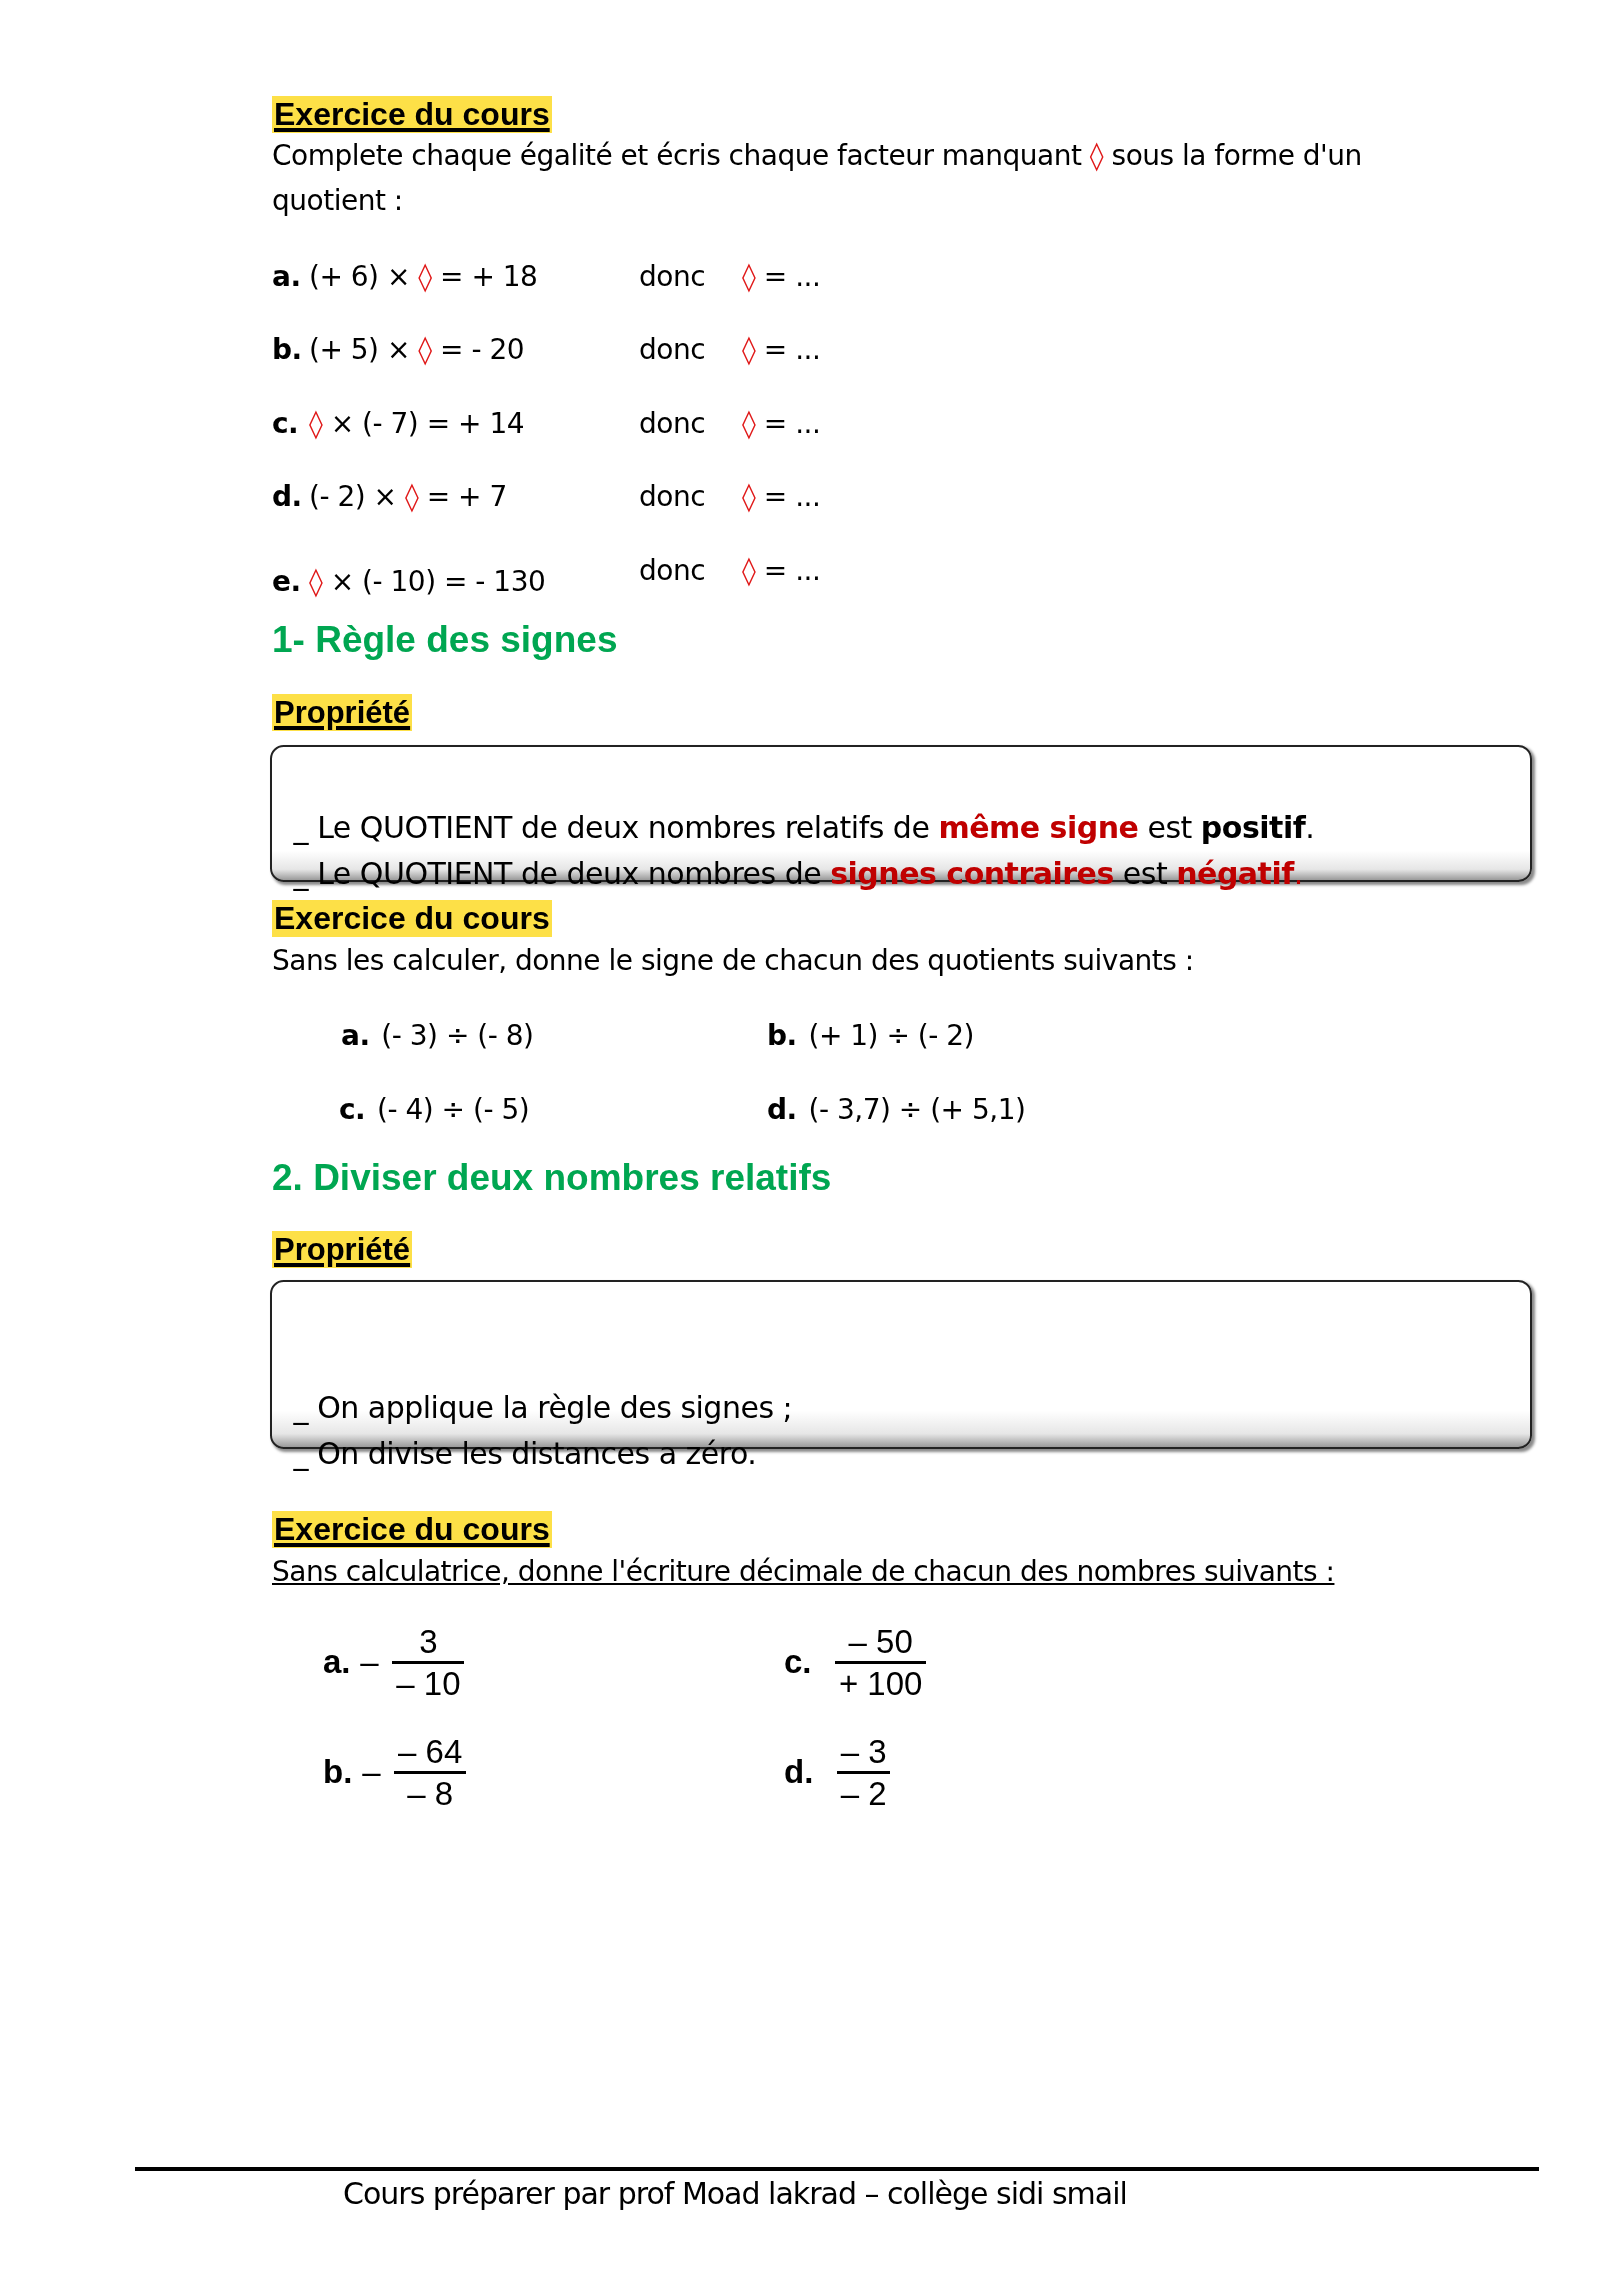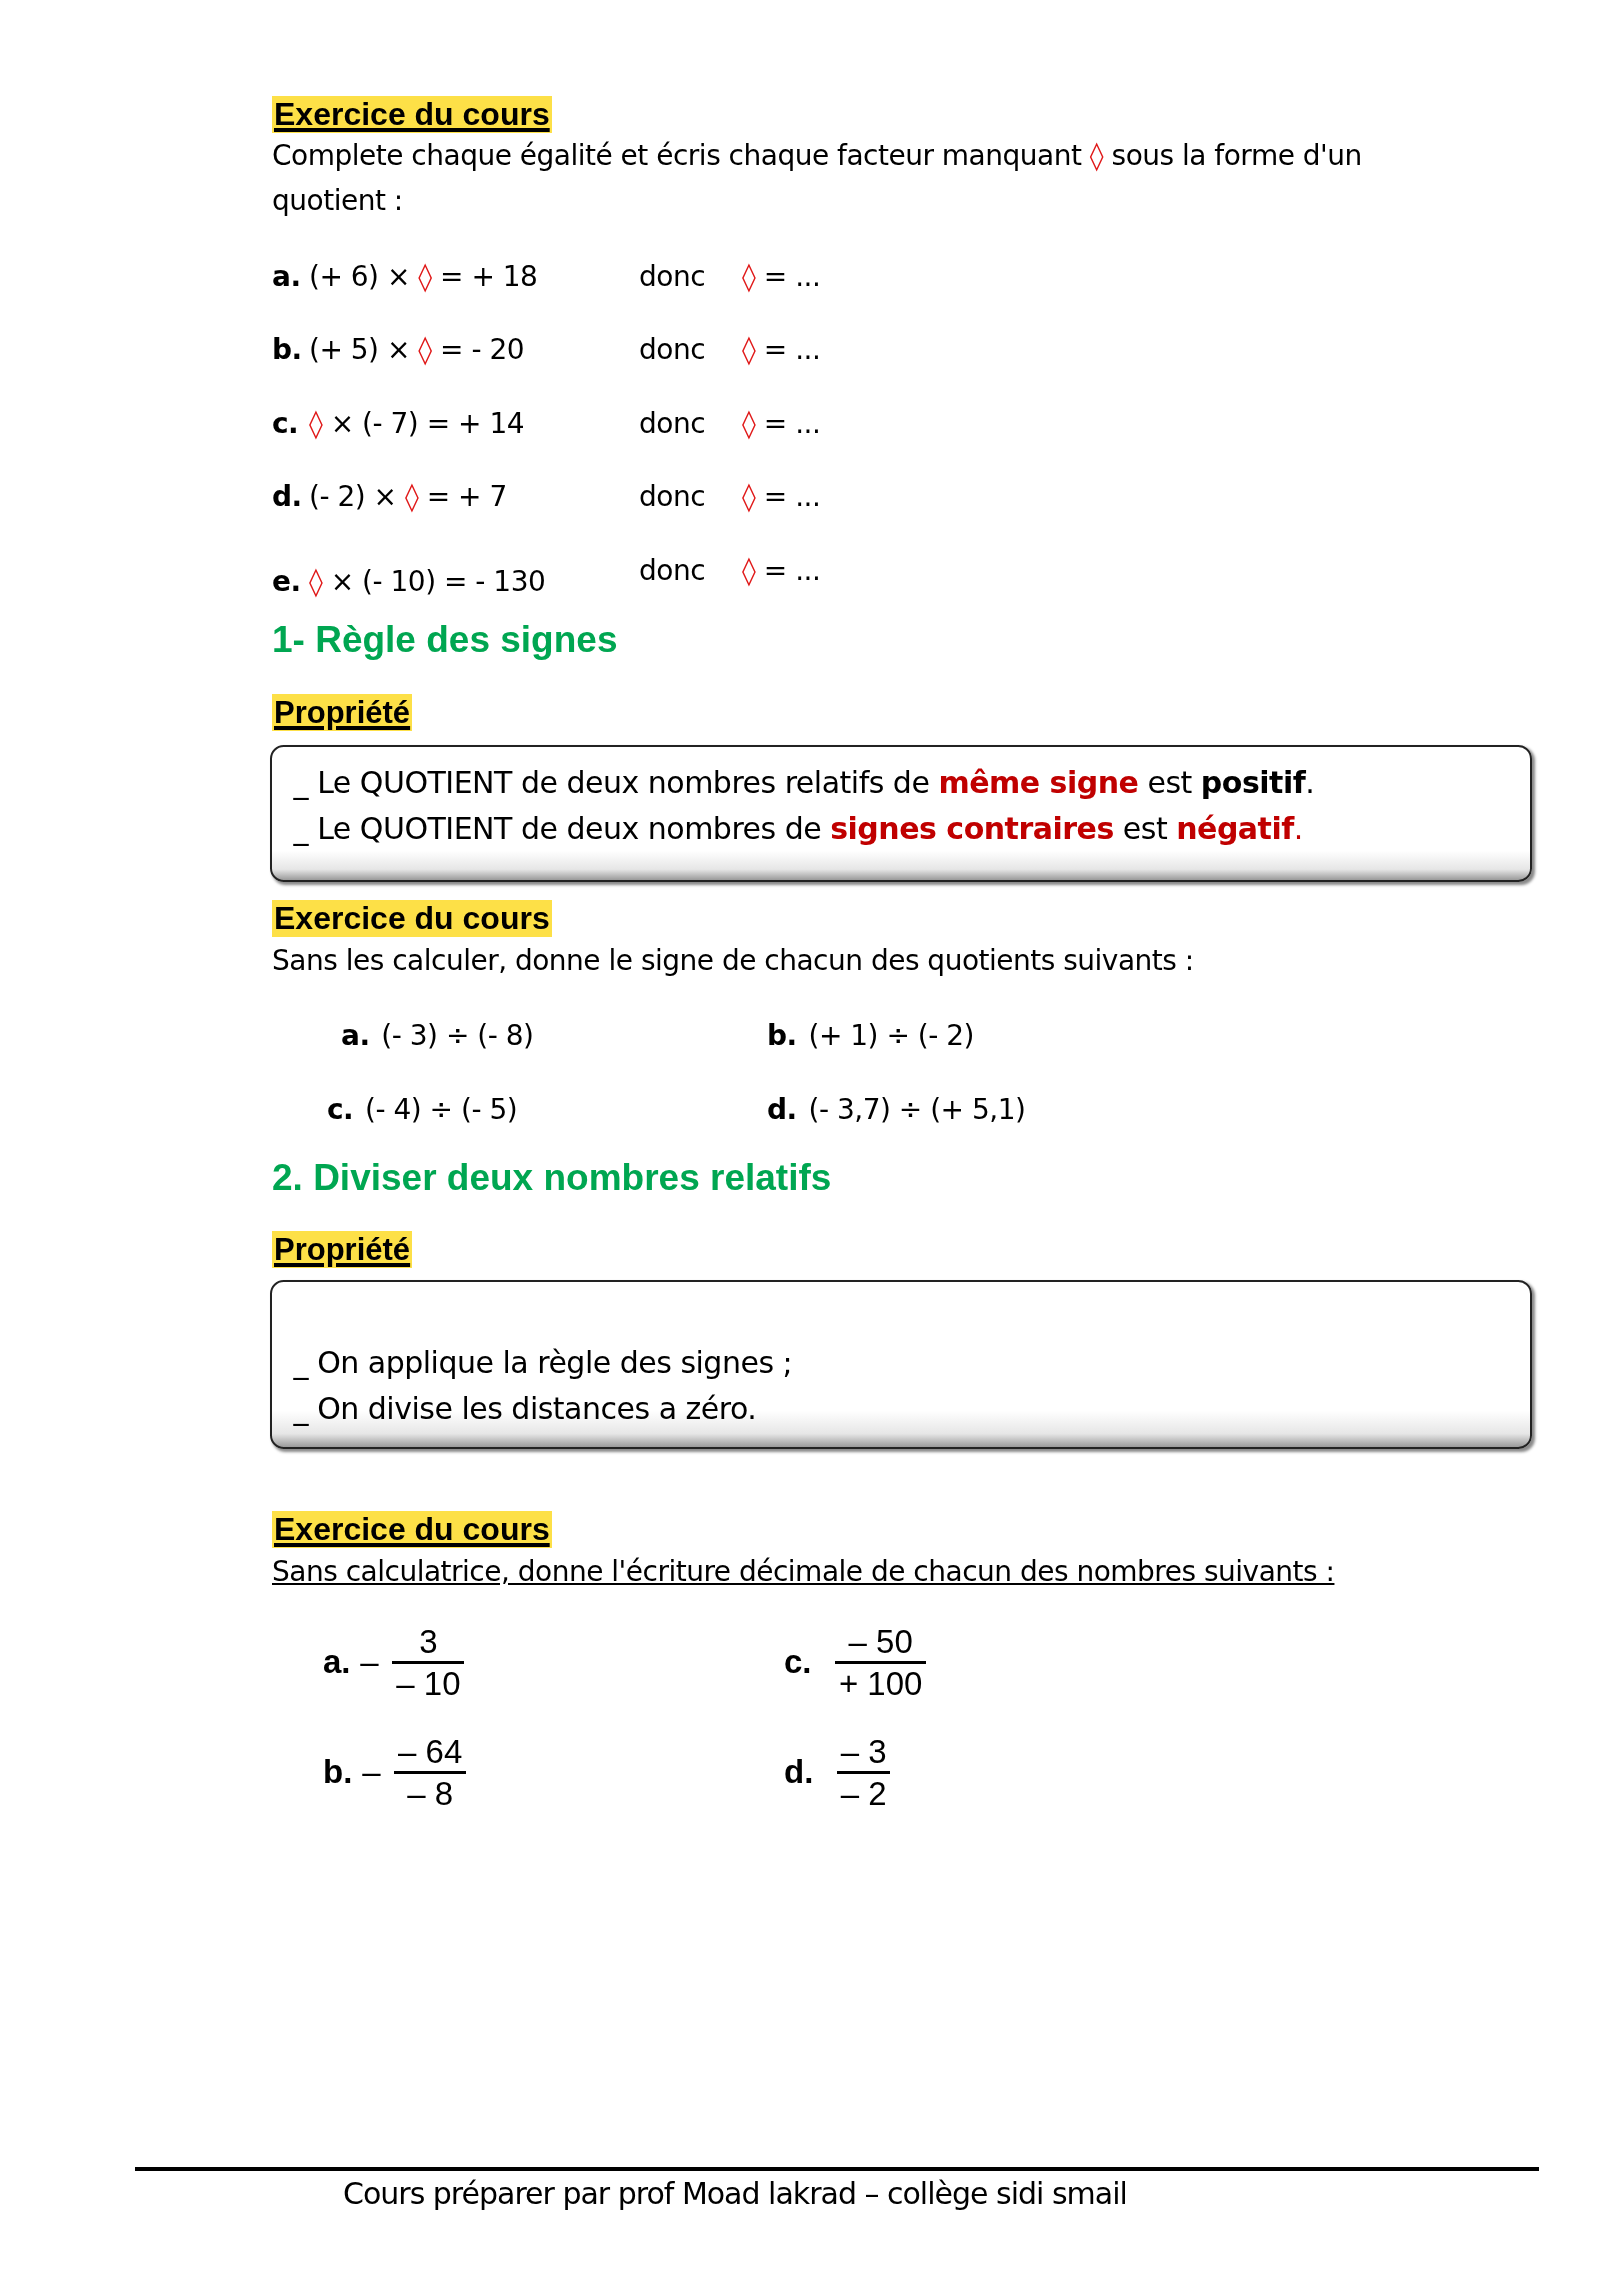--- a/index.html
+++ b/index.html
@@ -18,7 +18,7 @@
          background:linear-gradient(to bottom,#ffffff 0%,#ffffff 78%,#e6e6e6 92%,#9a9a9a 100%);
          box-shadow:2.9px 2.9px 2.9px #8a8a8a; }
   .boxline { position:absolute; left:21.6px; white-space:nowrap; font-family:"DejaVu Sans", sans-serif;
-             font-size:30px; letter-spacing:-0.5px; }
+             font-size:30px; letter-spacing:-0.5px;margin-top:45px; }
   .row .lbl { display:inline-block; width:37px; }
   .frac { display:inline-flex; flex-direction:column; align-items:center; vertical-align:middle;
           font-family:"Liberation Sans", sans-serif; font-size:33px; line-height:39px; }

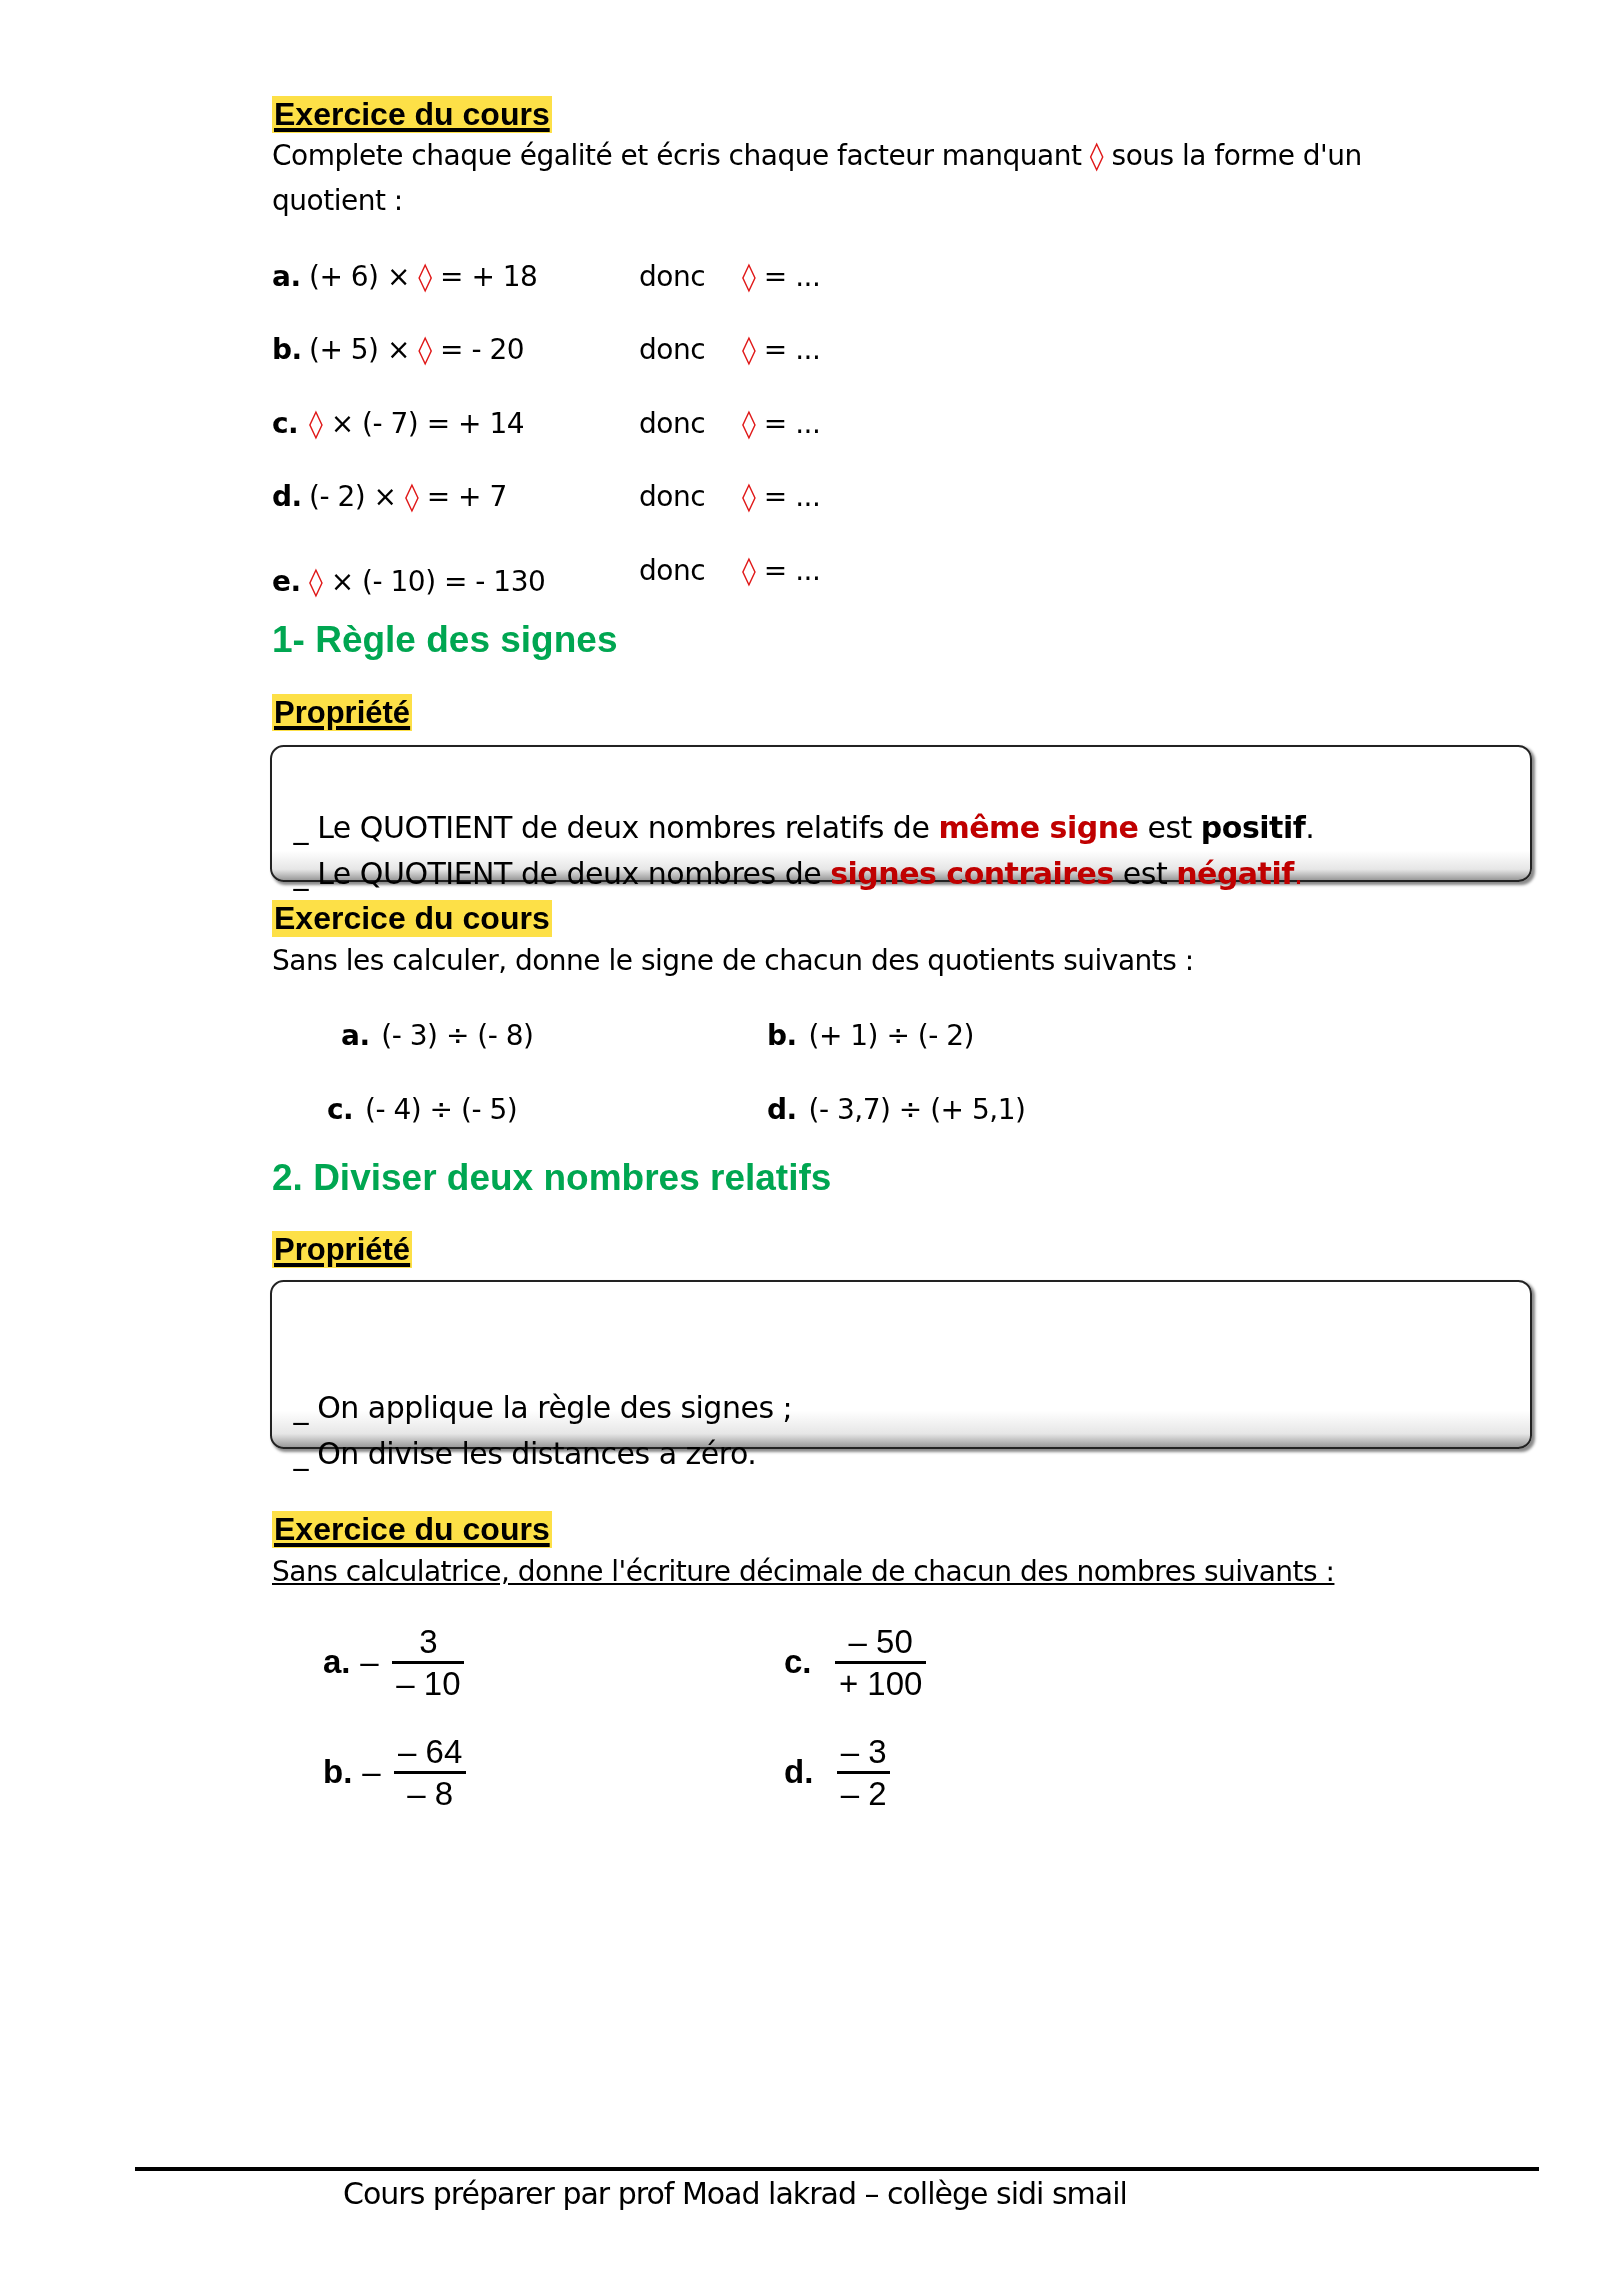--- a/index.html
+++ b/index.html
@@ -69,7 +69,7 @@
 <div id="ex2rows">
     <div class="abs txt" style="left: 341px; top: 1019px;"><span class="b" style="margin-right:11.8px">a.</span><span>(- 3) ÷ (- 8)</span></div>
     <div class="abs txt" style="left: 767px; top: 1019px;"><span class="b" style="margin-right:11.8px">b.</span><span>(+ 1) ÷ (- 2)</span></div>
-    <div class="abs txt" style="left: 327px; top: 1093px;"><span class="b" style="margin-right:11.8px">c.</span><span>(- 4) ÷ (- 5)</span></div>
+    <div class="abs txt" style="left: 339px; top: 1093px;"><span class="b" style="margin-right:11.8px">c.</span><span>(- 4) ÷ (- 5)</span></div>
     <div class="abs txt" style="left: 767px; top: 1093px;"><span class="b" style="margin-right:11.8px">d.</span><span>(- 3,7) ÷ (+ 5,1)</span></div>
   </div>
 

